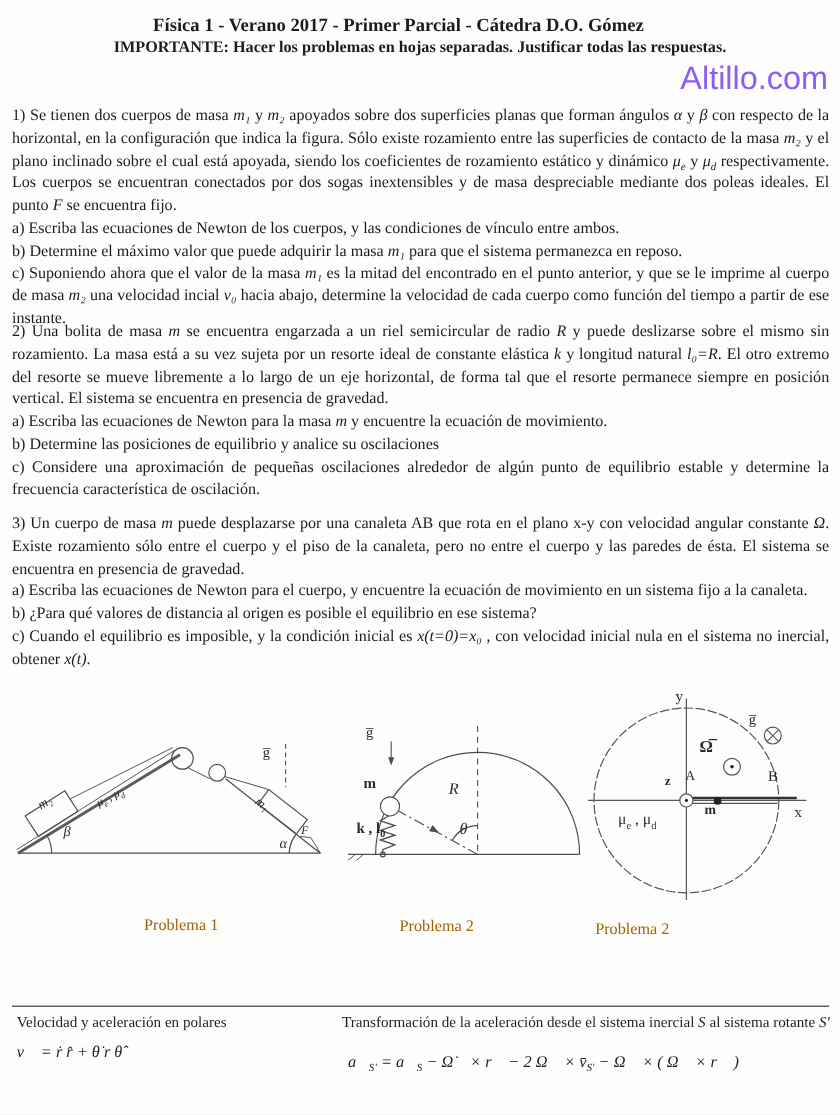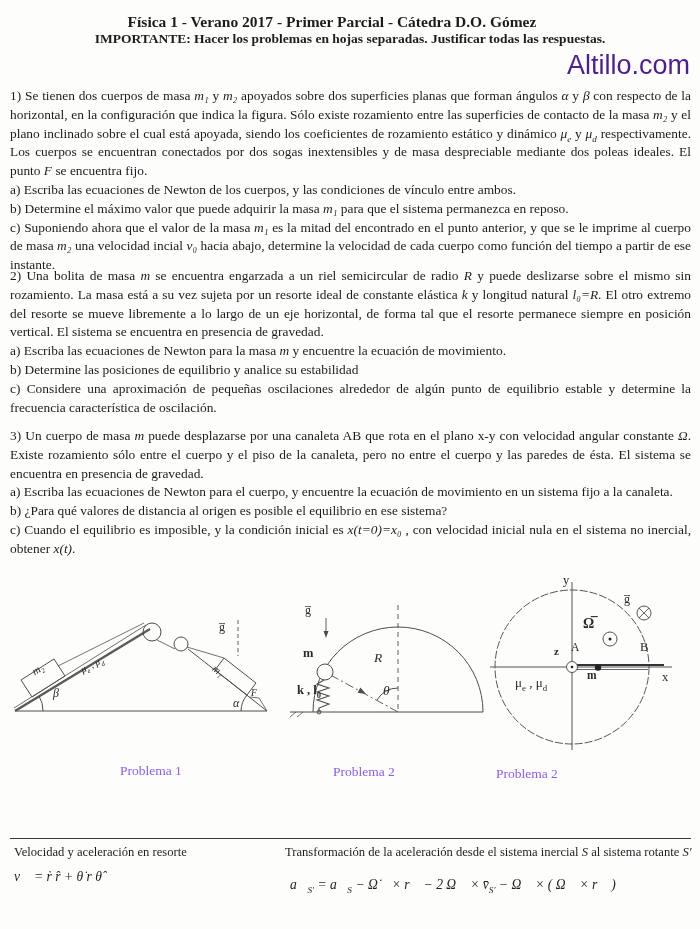--- a/index.html
+++ b/index.html
@@ -10,7 +10,7 @@
   .subtitle{position:absolute;top:31px;left:0;width:700px;text-align:center;
          font-weight:bold;font-size:13.5px;}
   .watermark{position:absolute;top:50px;right:10px;
-         font-family:"Liberation Sans", sans-serif;font-size:27px;color:#4c1d95;}
+         font-family:"Liberation Sans", sans-serif;font-size:27px;color:#8b5cf6;}
   .prob{position:absolute;left:10px;width:681px;font-size:13.4px;line-height:18.8px;
         text-align:justify;}
   .prob p{margin:0;}

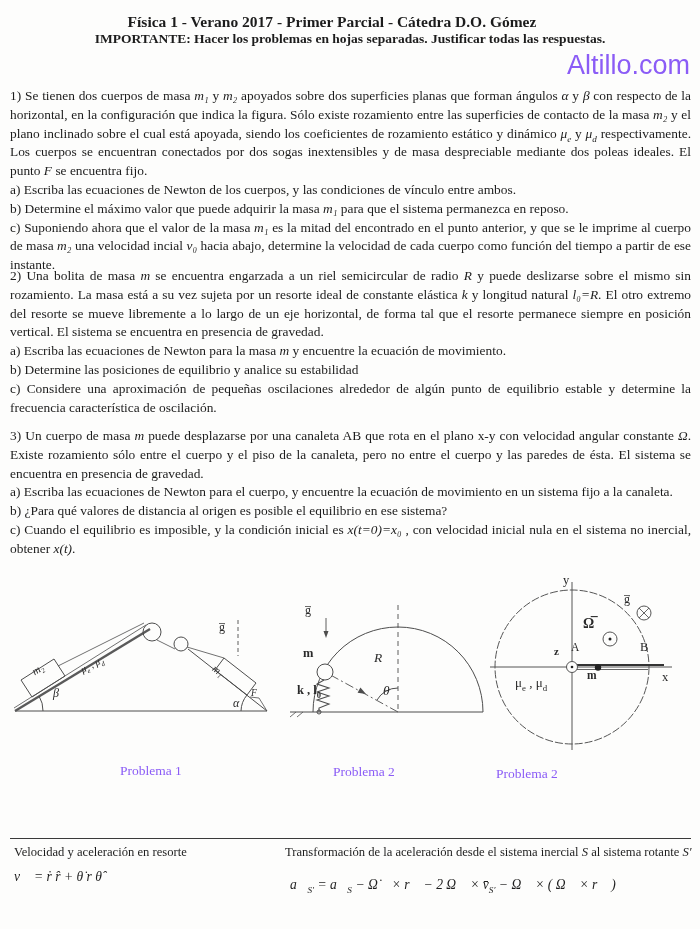--- a/index.html
+++ b/index.html
@@ -47,7 +47,7 @@
   <div class="prob" id="p2">
     <p>2) Una bolita de masa <i>m</i> se encuentra engarzada a un riel semicircular de radio <i>R</i> y puede deslizarse sobre el mismo sin rozamiento. La masa está a su vez sujeta por un resorte ideal de constante elástica <i>k</i> y longitud natural <i>l₀=R</i>. El otro extremo del resorte se mueve libremente a lo largo de un eje horizontal, de forma tal que el resorte permanece siempre en posición vertical. El sistema se encuentra en presencia de gravedad.</p>
     <p>a) Escriba las ecuaciones de Newton para la masa <i>m</i> y encuentre la ecuación de movimiento.</p>
-    <p>b) Determine las posiciones de equilibrio y analice su estabilidad</p>
+    <p>b) Determine las posiciones de equilibrio y analice su oscilaciones</p>
     <p>c) Considere una aproximación de pequeñas oscilaciones alrededor de algún punto de equilibrio estable y determine la frecuencia característica de oscilación.</p>
   </div>
 

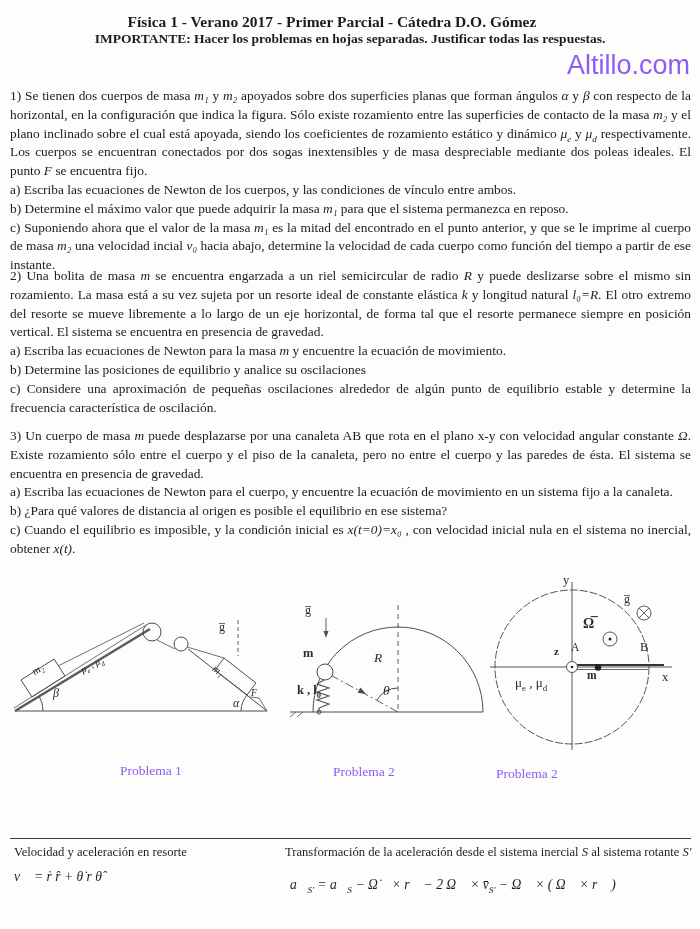--- a/index.html
+++ b/index.html
@@ -18,7 +18,7 @@
   sub{font-size:0.68em;line-height:0;}
   .figsvg{position:absolute;}
   .fig-label{position:absolute;color:#2a2a2a;line-height:1;white-space:nowrap;}
-  .caption{position:absolute;font-size:13.5px;color:#8b5cf6;white-space:nowrap;}
+  .caption{position:absolute;font-size:13.5px;color:#a16207;white-space:nowrap;}
   #formulas{position:absolute;top:838px;left:10px;width:681px;height:88px;
             border-top:1.6px solid #3a3a3a;}
   .ftitle{font-size:12.6px;white-space:nowrap;color:#1e1e1e;}

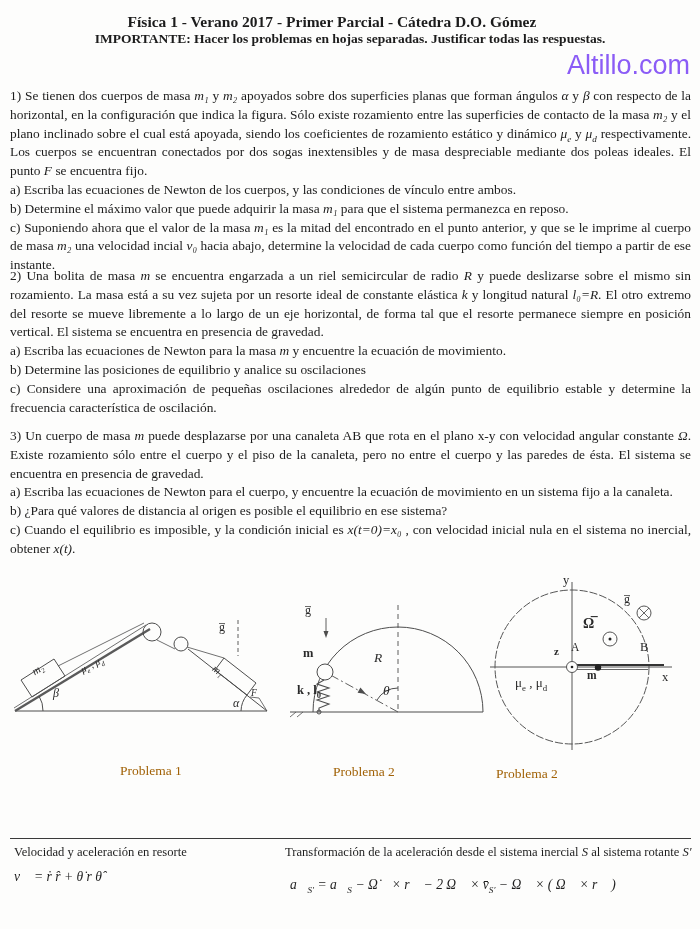--- a/index.html
+++ b/index.html
@@ -138,7 +138,7 @@
 
   <div id="formulas">
     <div class="fcol-left">
-      <div class="ftitle">Velocidad y aceleración en resorte</div>
+      <div class="ftitle">Velocidad y aceleración en polares</div>
       <div class="formula">v⃗ = ṙ r̂ + θ̇ r θ̂</div>
     </div>
     <div class="fcol-right">

